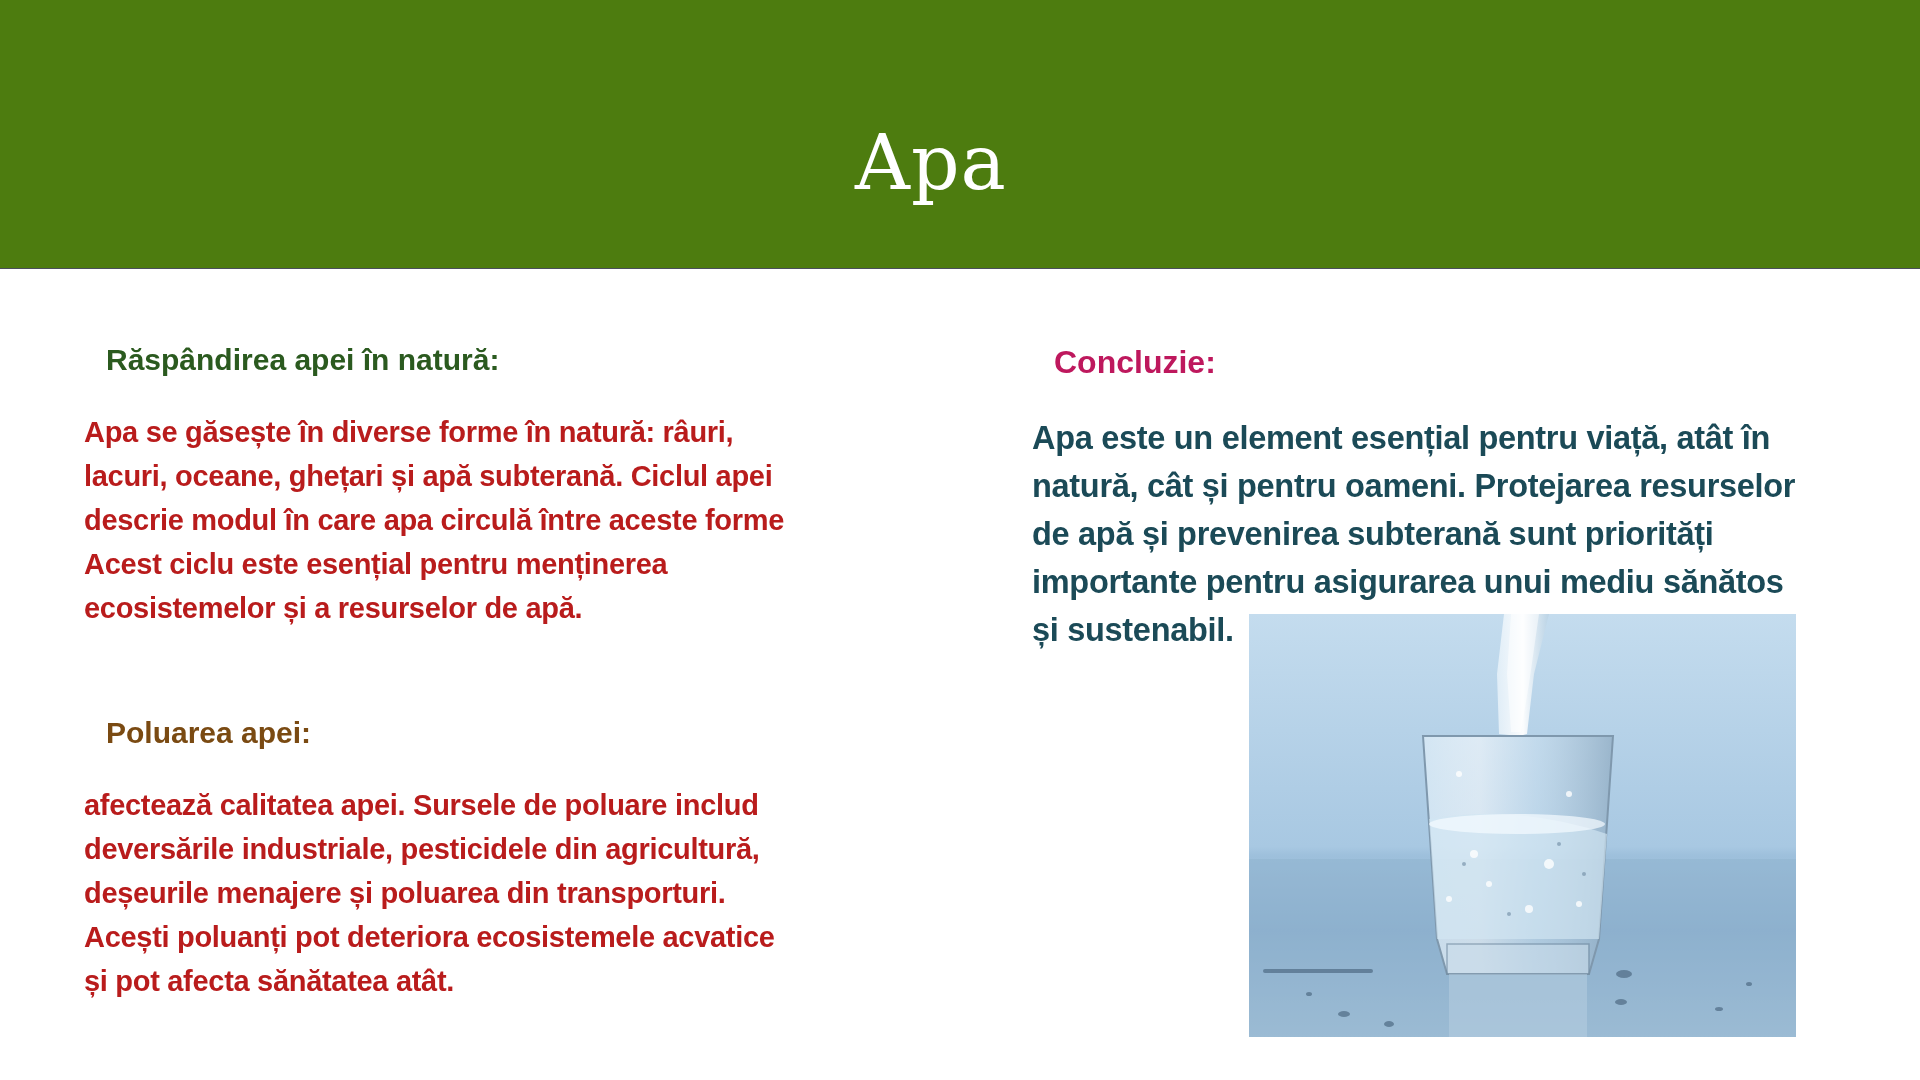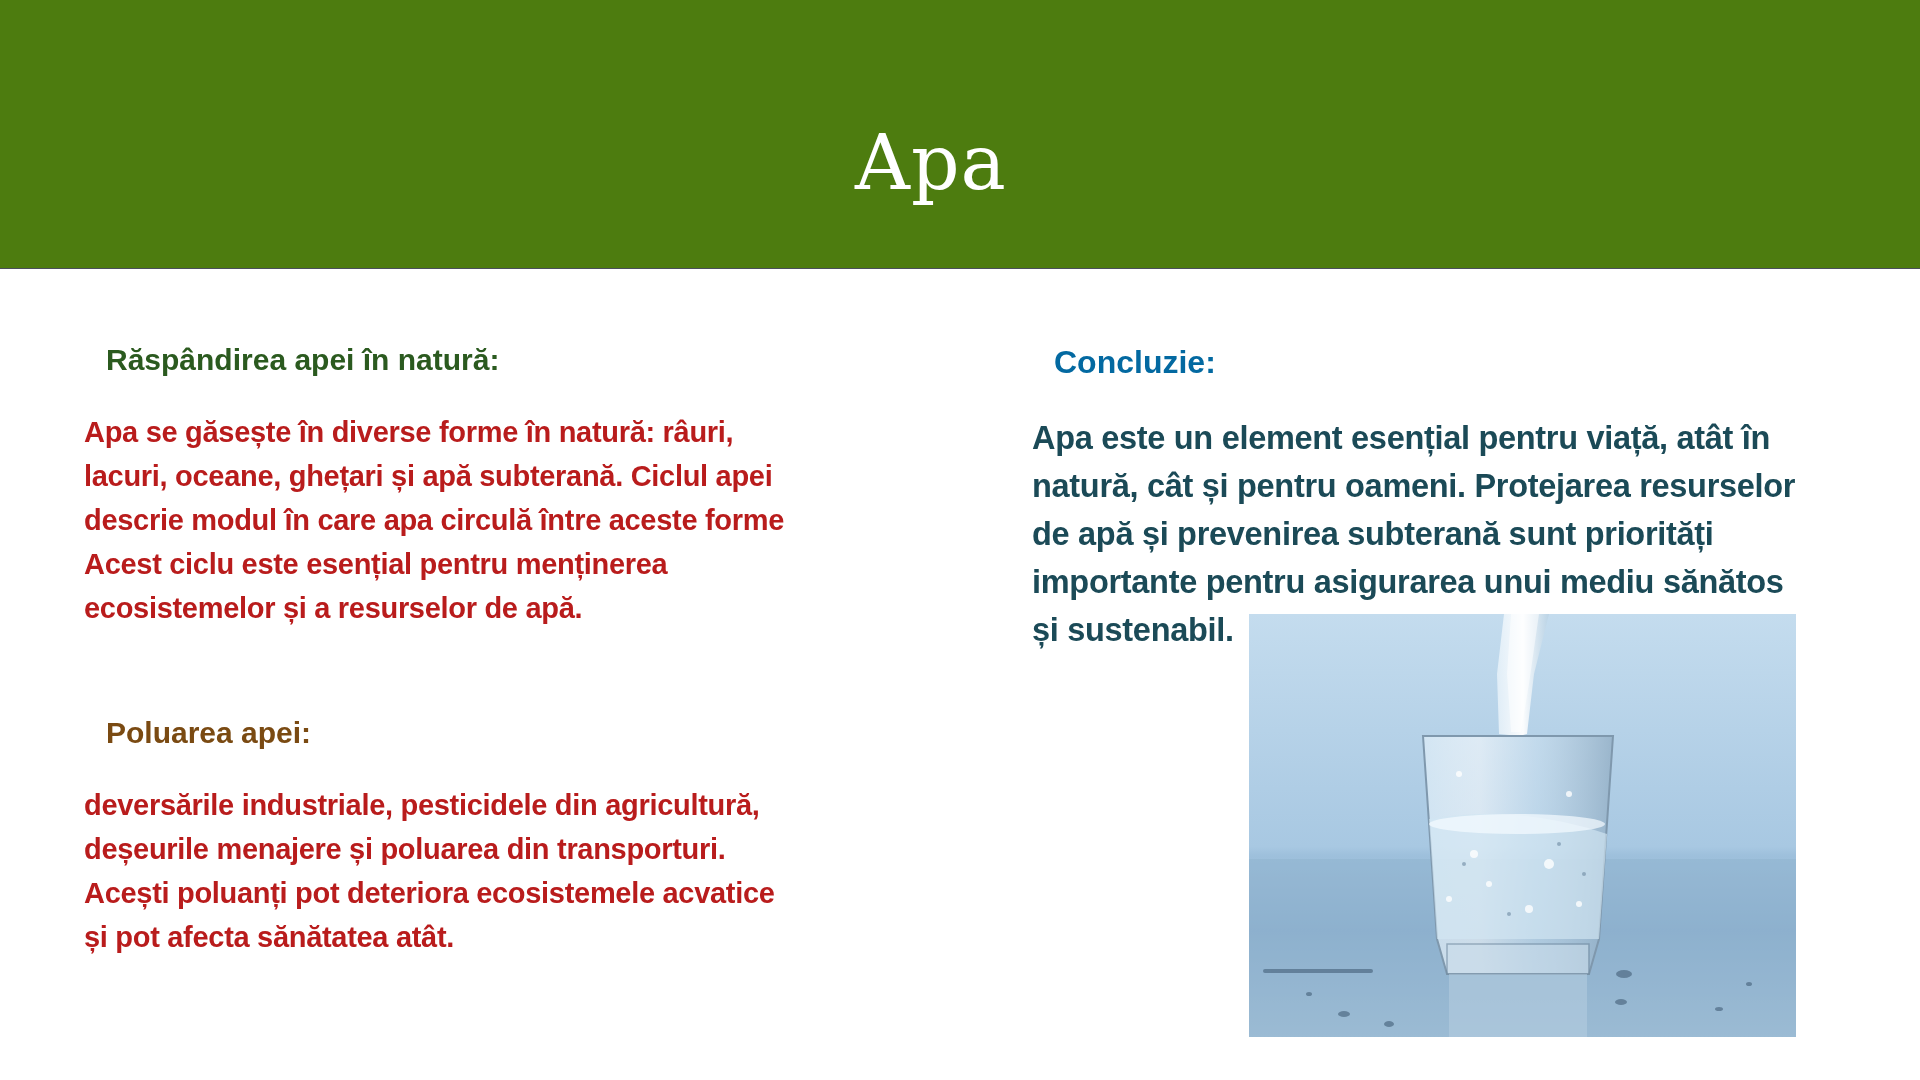--- a/index.html
+++ b/index.html
@@ -59,7 +59,7 @@
     }
     .heading-green { color: #2b5a1f; top: 336px; }
     .heading-brown { color: #7a4a12; top: 709px; }
-    .heading-teal  { color: #0369a1; top: 338px; font-size: 32px; }
+    .heading-teal  { color: #be185d; top: 338px; font-size: 32px; }
 
     .body-text {
       position: absolute;

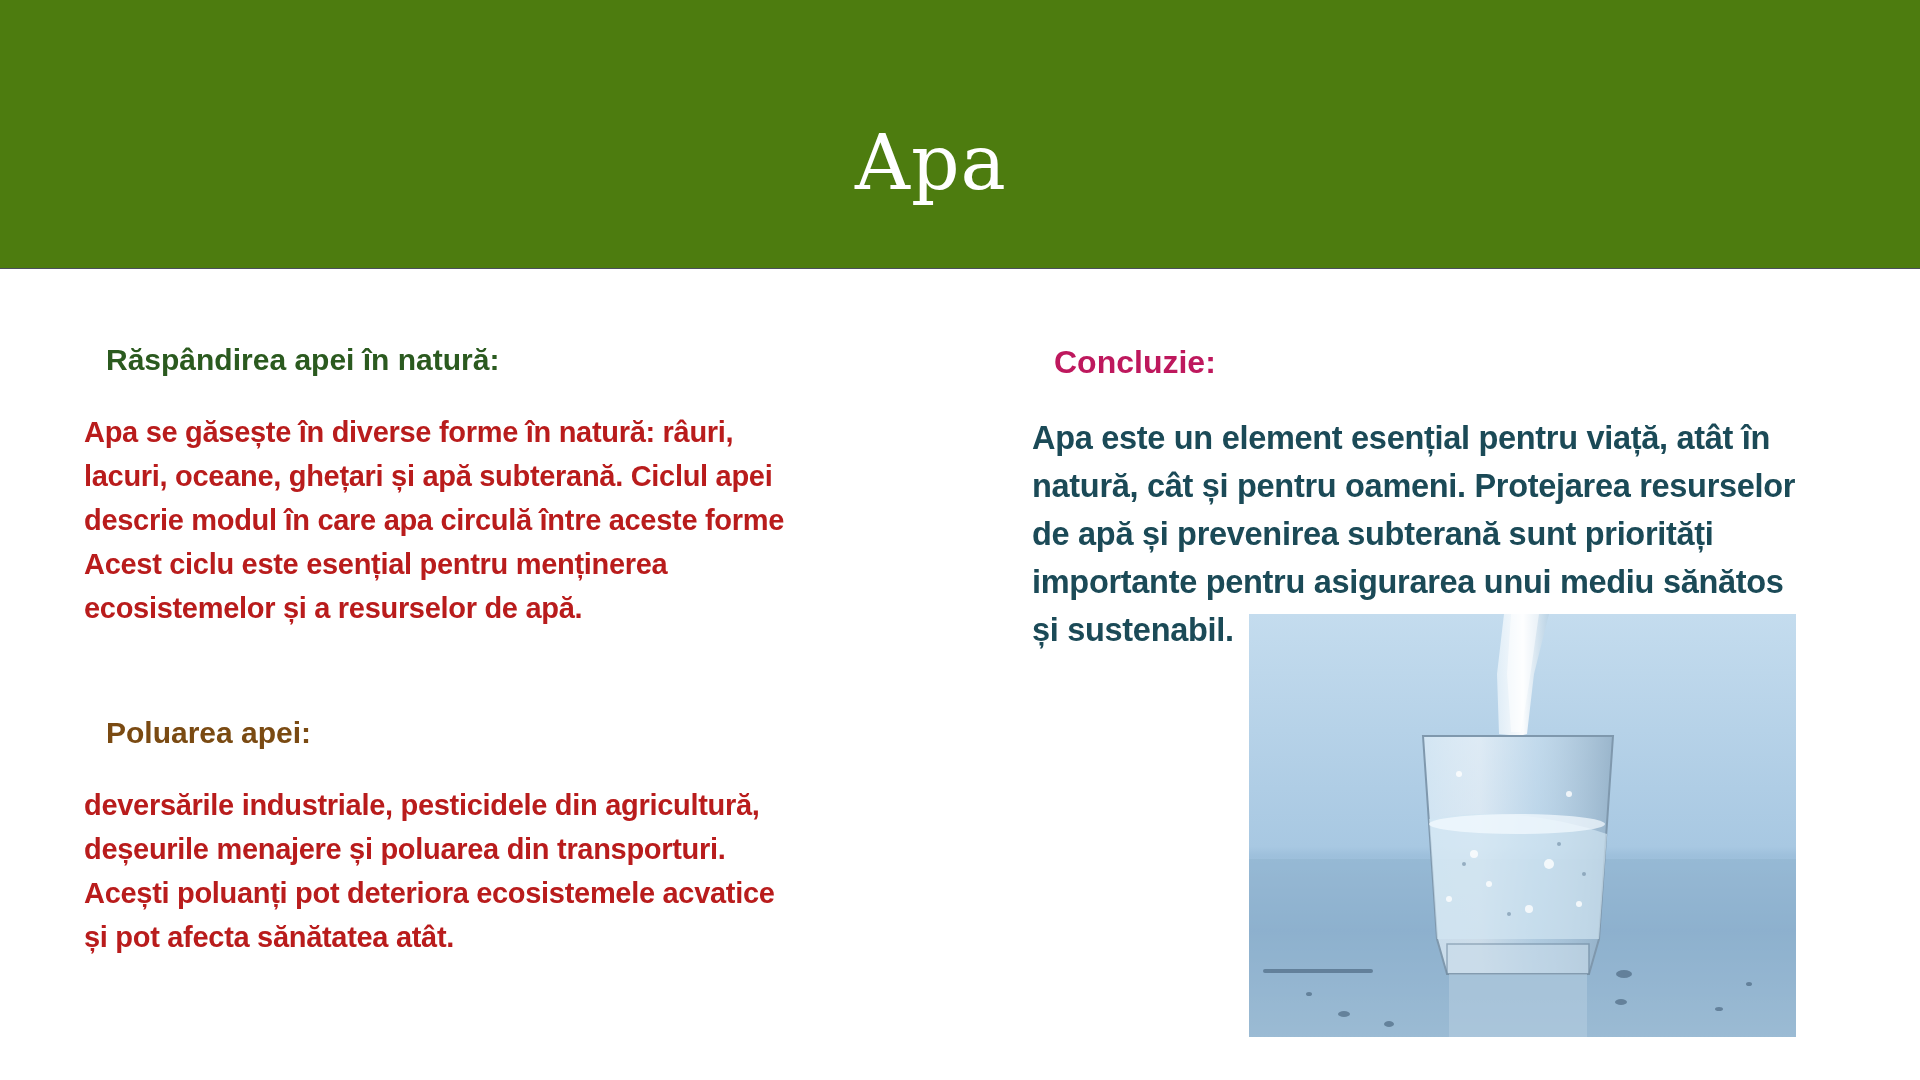--- a/index.html
+++ b/index.html
@@ -118,6 +118,7 @@
 
   <h2 class="section-heading heading-brown">Poluarea apei:</h2>
   <p class="body-text body-2">
+    <span class="line">afectează calitatea apei. Sursele de poluare includ</span>
     <span class="line">deversările industriale, pesticidele din agricultură,</span>
     <span class="line">deșeurile menajere și poluarea din transporturi.</span>
     <span class="line">Acești poluanți pot deteriora ecosistemele acvatice</span>

